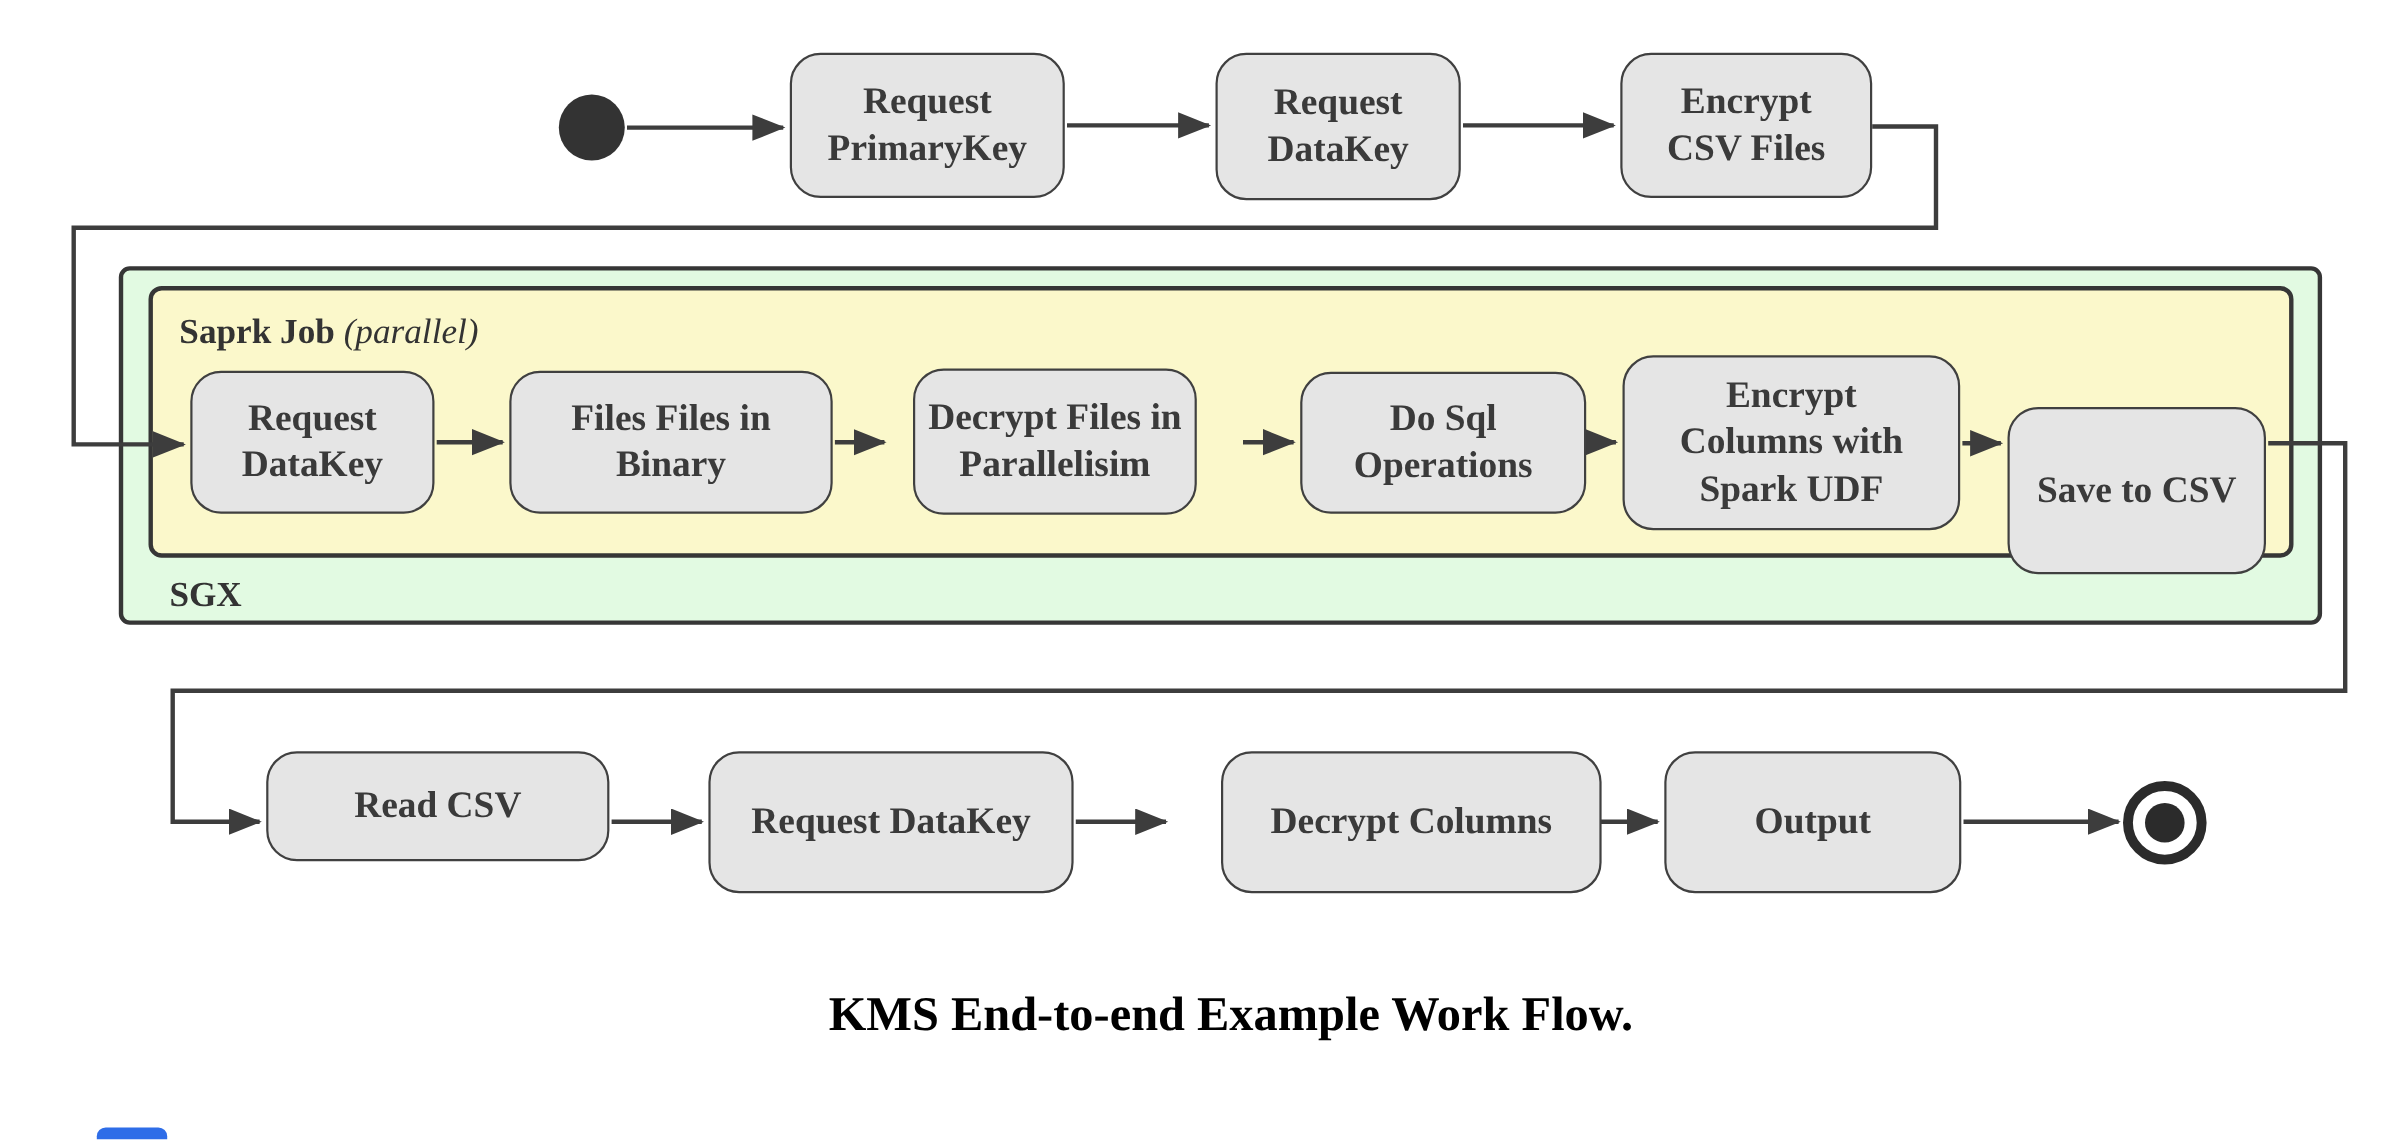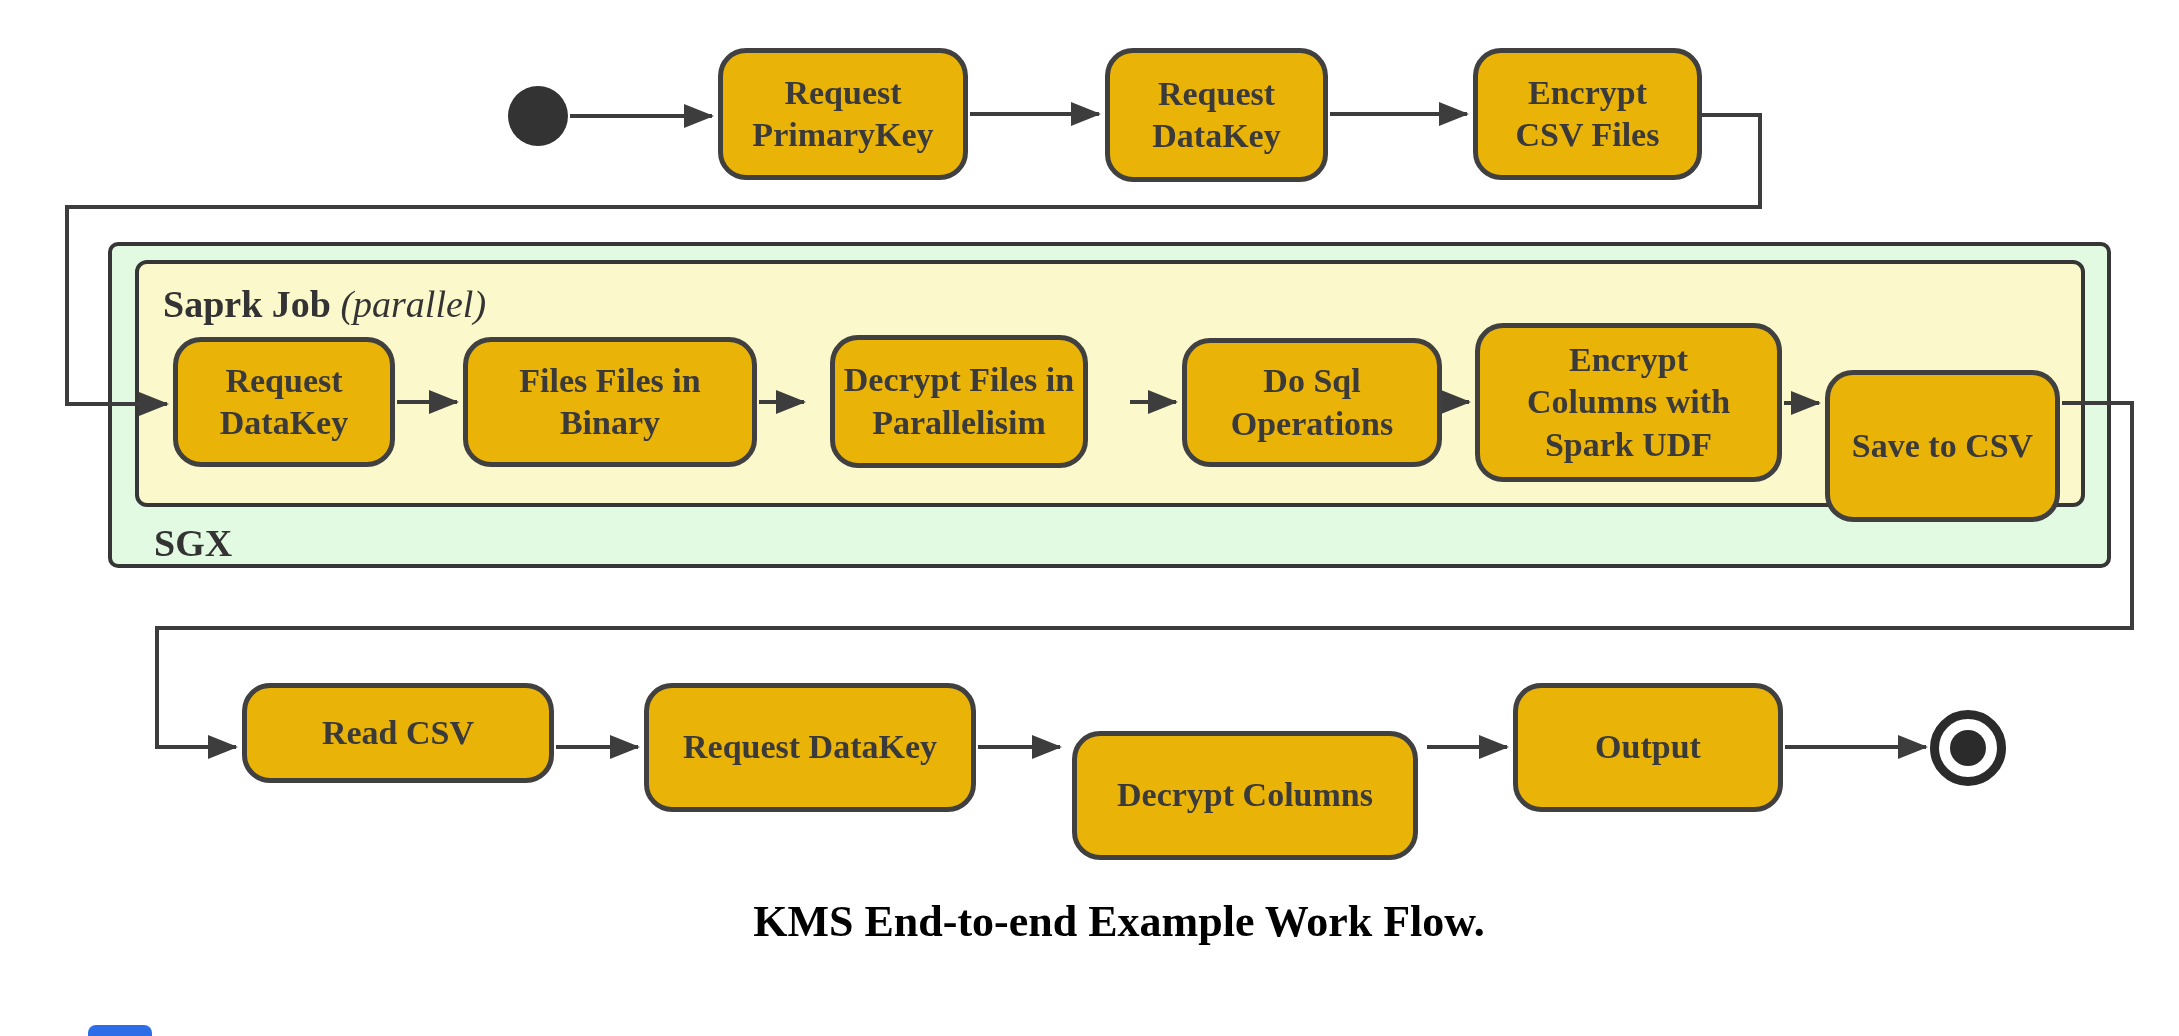--- a/index.html
+++ b/index.html
@@ -31,7 +31,7 @@
 
   .node{
     position:absolute;z-index:4;
-    background:#eab308;border:5px solid #404040;border-radius:28px;
+    background:#e5e5e5;border:2px solid #404040;border-radius:28px;
     box-sizing:border-box;
     display:flex;align-items:center;justify-content:center;
     text-align:center;white-space:pre-line;

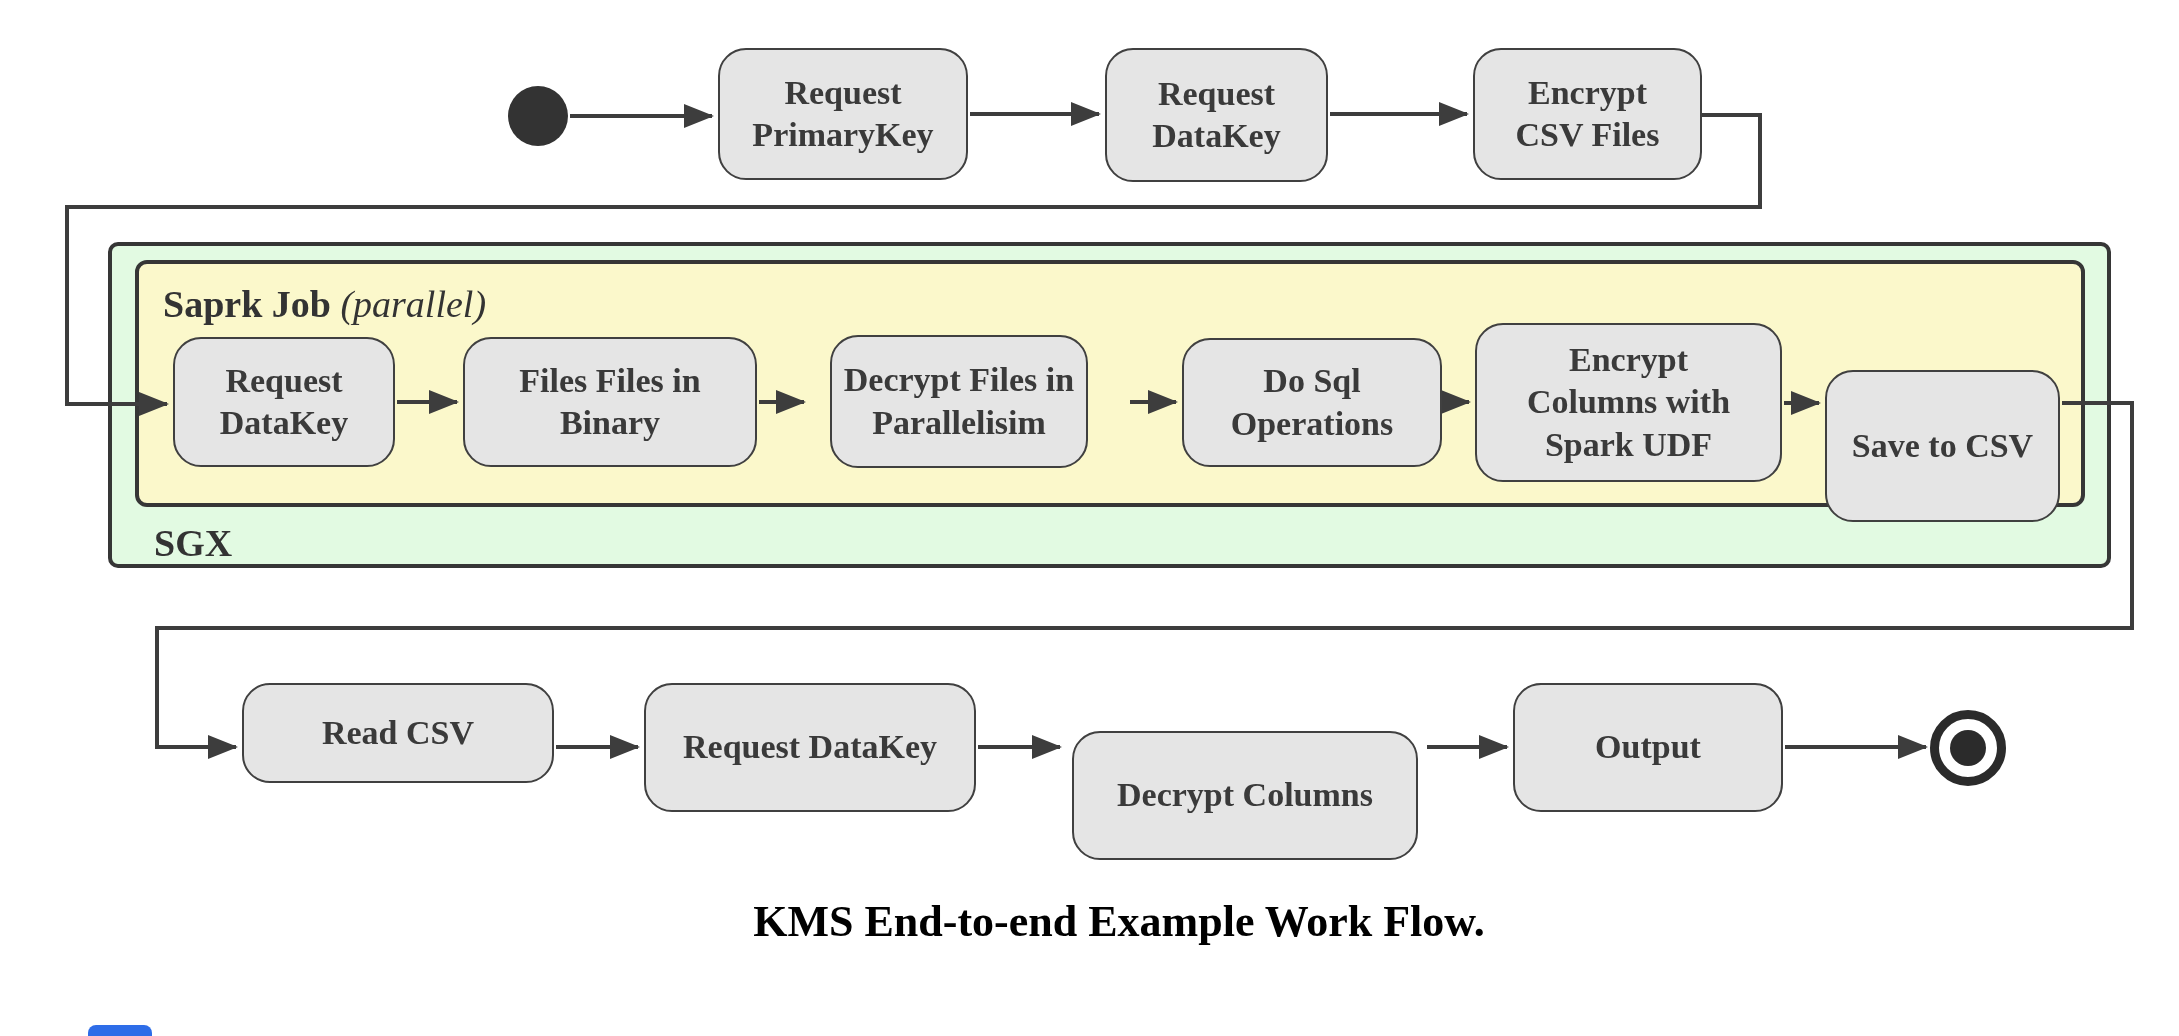--- a/index.html
+++ b/index.html
@@ -23,7 +23,7 @@
     box-sizing:border-box;
   }
   .cluster-label{
-    position:absolute;z-index:4;color:#333333;font-size:38px;line-height:1;
+    position:absolute;z-index:4;color:#333333;font-size:32px;line-height:1;
     white-space:nowrap;
   }
   .cluster-label .bold{font-weight:bold;}

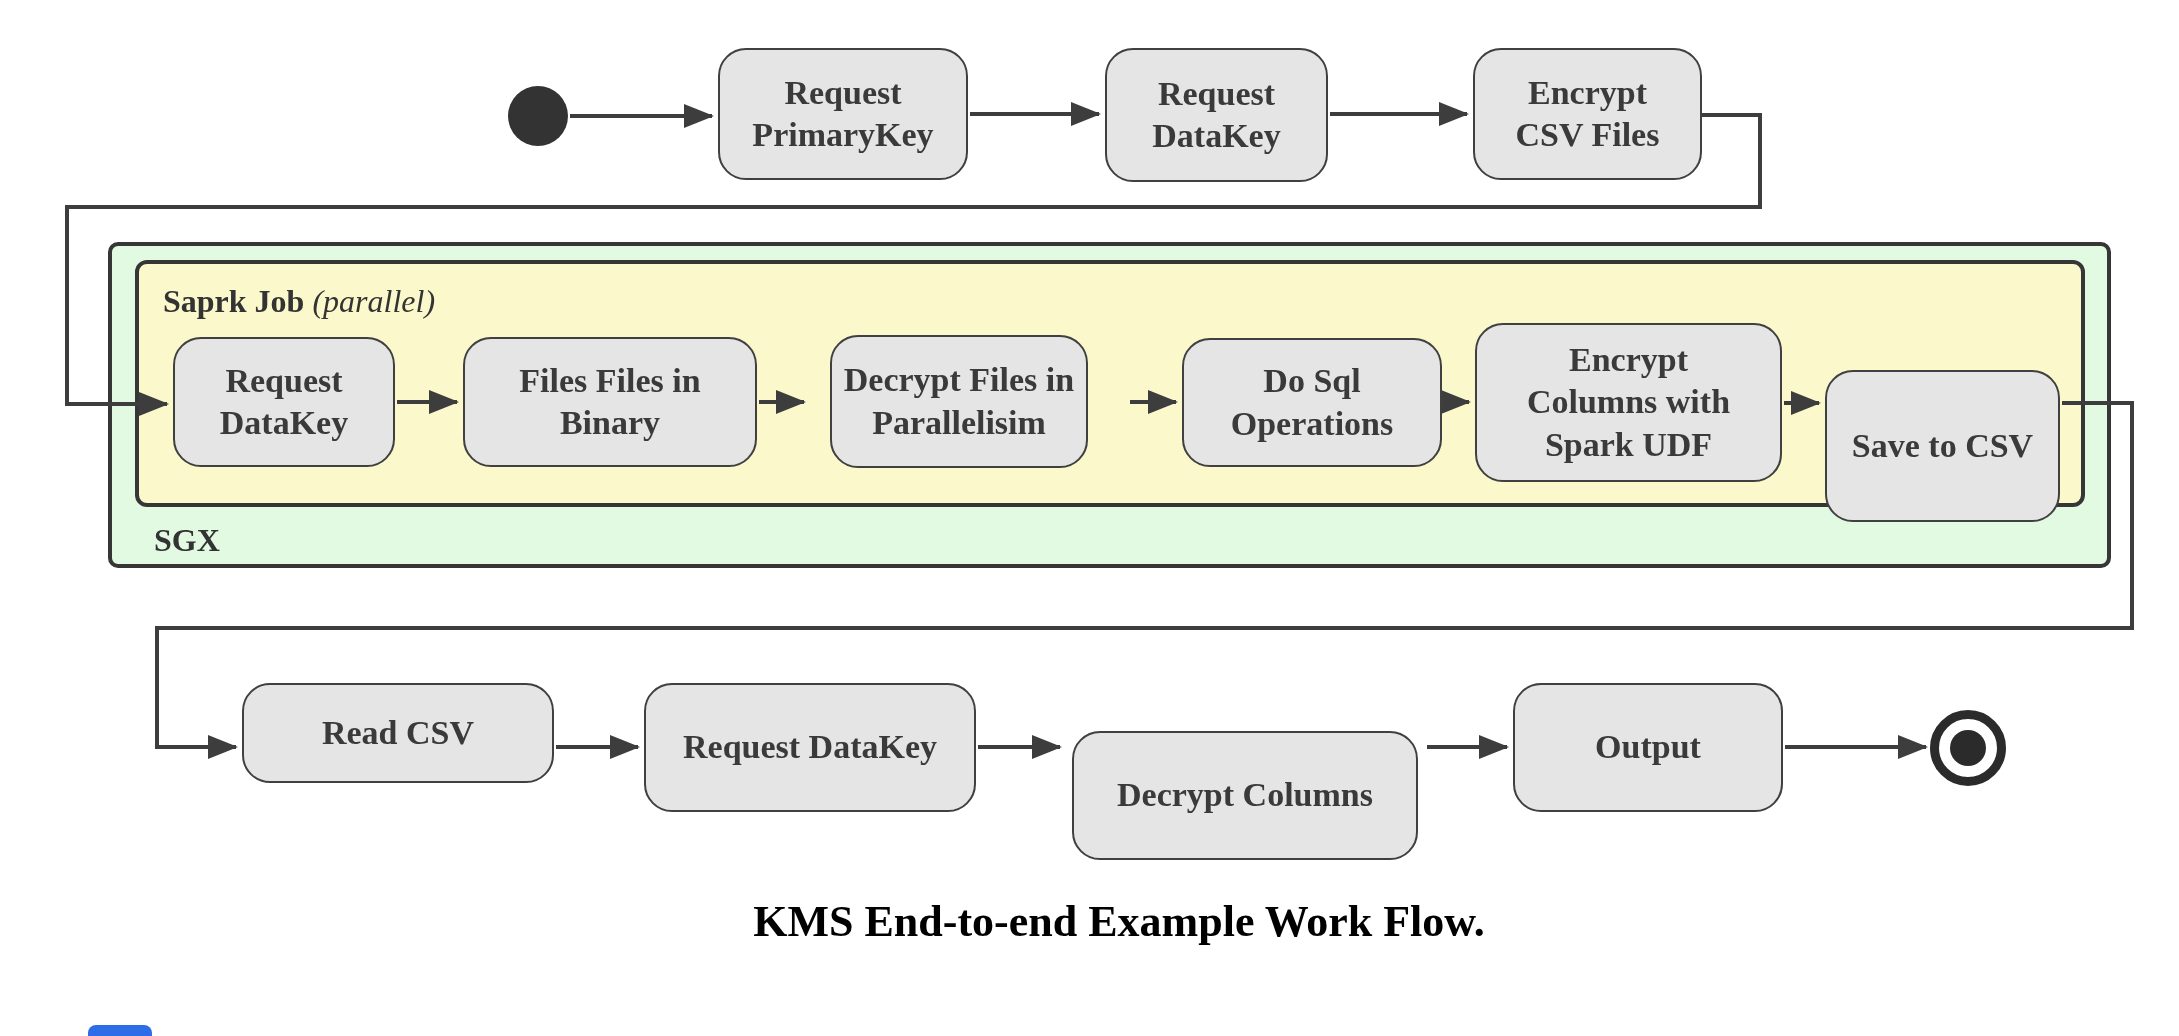--- a/index.html
+++ b/index.html
@@ -126,7 +126,7 @@
 
   <div class="node" style="left:242px;top:683px;width:312px;height:100px;">Read CSV</div>
   <div class="node" style="left:644px;top:683px;width:332px;height:129px;">Request DataKey</div>
-  <div class="node" style="left:1072px;top:683px;width:346px;height:129px;margin-top:48px;">Decrypt Columns</div>
+  <div class="node" style="left:1110px;top:683px;width:346px;height:129px;">Decrypt Columns</div>
   <div class="node" style="left:1513px;top:683px;width:270px;height:129px;">Output</div>
 
   <div class="caption">KMS End-to-end Example Work Flow.</div>

